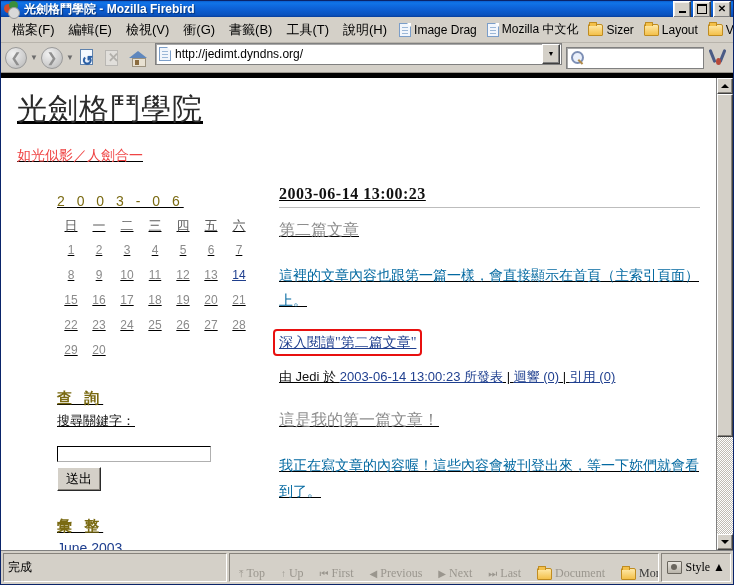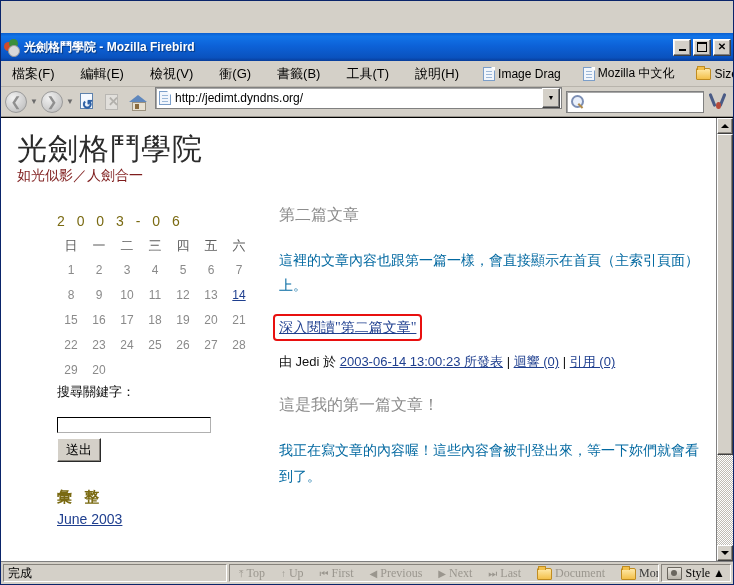--- a/index.html
+++ b/index.html
@@ -25,12 +25,11 @@
 
   
   #titlebar {
-    height: 28px;
+    height: 16px;
     background: linear-gradient(to bottom,#0a5fd0 0%,#1174e8 12%,#0d62d8 45%,#0a52be 88%,#083d9a 100%);
     display: flex; align-items: center;
     padding: 0 2px 0 3px;
     flex: none;
-    margin-top: 32px;
   }
   #titlebar .tbicon {
     width: 16px; height: 16px; margin-right: 4px;

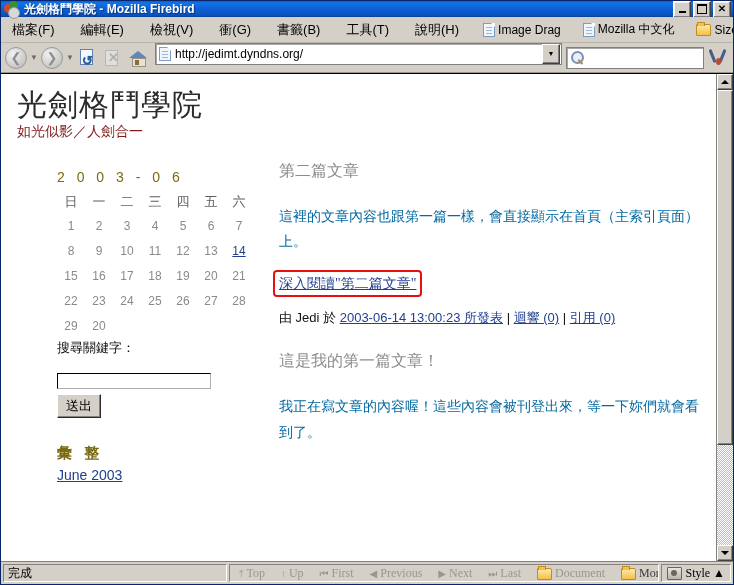--- a/index.html
+++ b/index.html
@@ -70,7 +70,6 @@
     padding-left: 4px;
     overflow:hidden;
     white-space:nowrap;
-    gap:12px;
   }
   .menuitem {
     font-size: 13px; color:#000;

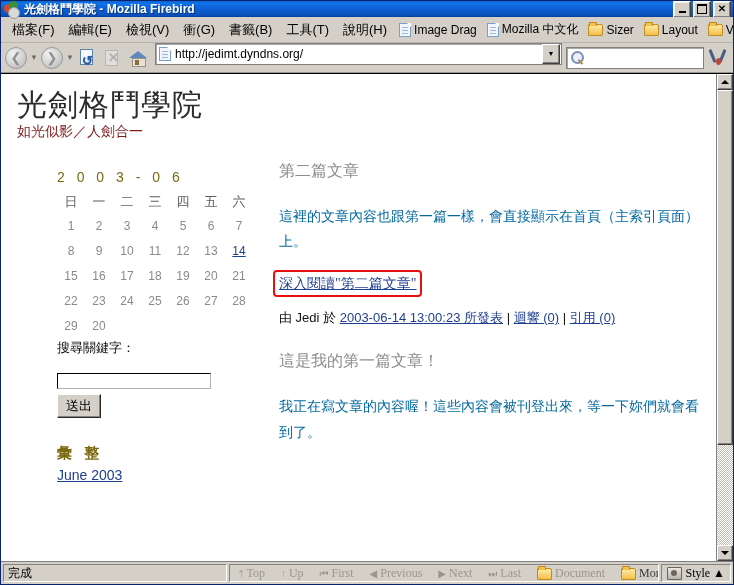--- a/index.html
+++ b/index.html
@@ -217,8 +217,9 @@
   #contentwrap{
     flex:1; display:flex; min-height:0;
     background:#ffffff;
-    border-top:1px solid #000000;
+    border-top:5px solid #000000;
     border-bottom:1px solid #808080;
+    text-decoration:underline;
   }
   #page{
     flex:1; background:#ffffff; overflow:hidden; position:relative;

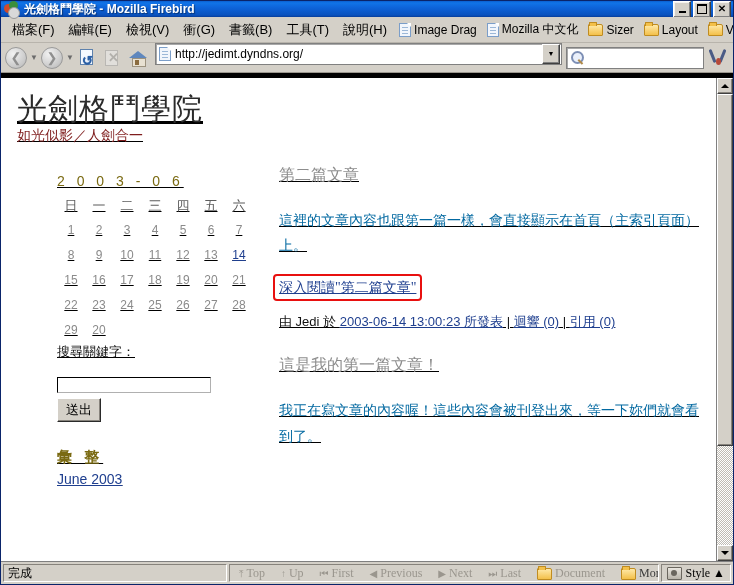--- a/index.html
+++ b/index.html
@@ -238,7 +238,7 @@
   }
   #site-sub{
     font-family:"Liberation Serif", serif;
-    font-size:14px;color:#7f1d1d;margin-top:0;
+    font-size:14px;color:#ef4444;margin-top:20px;
   }
 
   #columns{ display:flex; align-items:flex-start;padding-left:38px; }

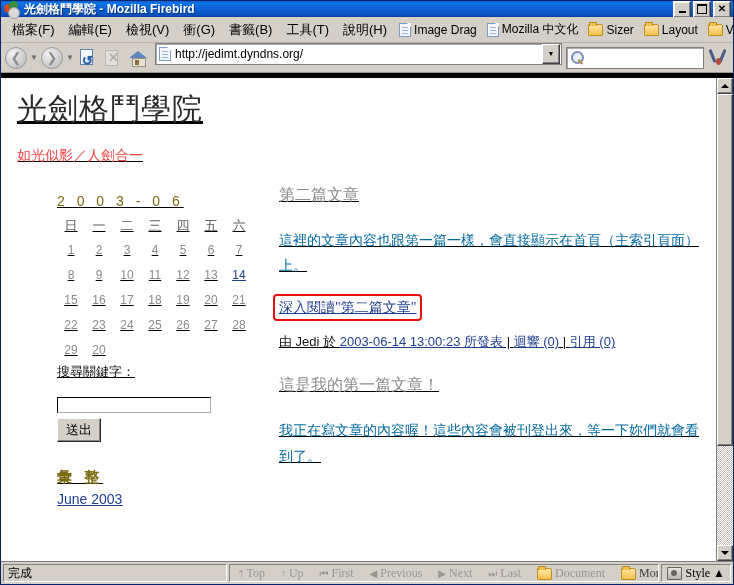--- a/index.html
+++ b/index.html
@@ -596,6 +596,7 @@
           <div id="main">
 
             <div class="entry">
+              <div class="entry-date">2003-06-14 13:00:23</div>
               <div class="entry-title">第二篇文章</div>
               <div class="entry-body">這裡的文章內容也跟第一篇一樣，會直接顯示在首頁（主索引頁面）上。</div>
               <div class="more-wrap">

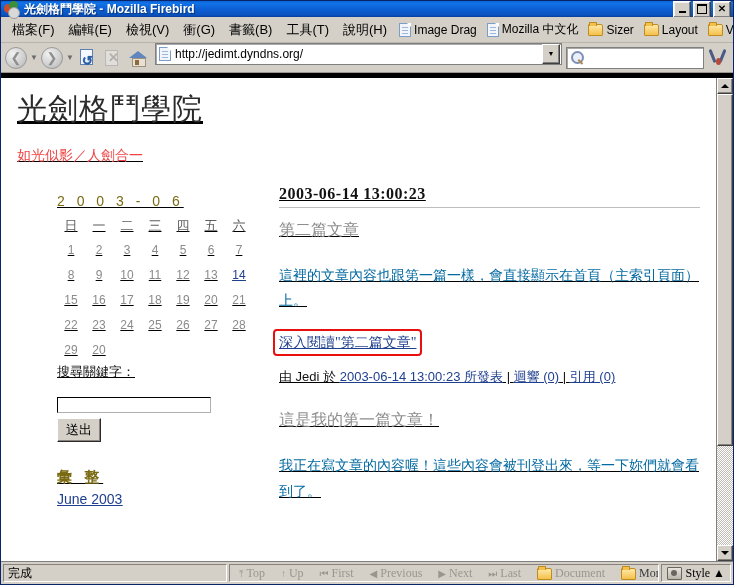--- a/index.html
+++ b/index.html
@@ -585,6 +585,7 @@
               </tbody>
             </table>
 
+            <div class="sec-head">查 詢</div>
             <div class="sec-label">搜尋關鍵字：</div>
             <input id="search-input" type="text" value="" style="">
             <button id="search-submit">送出</button>

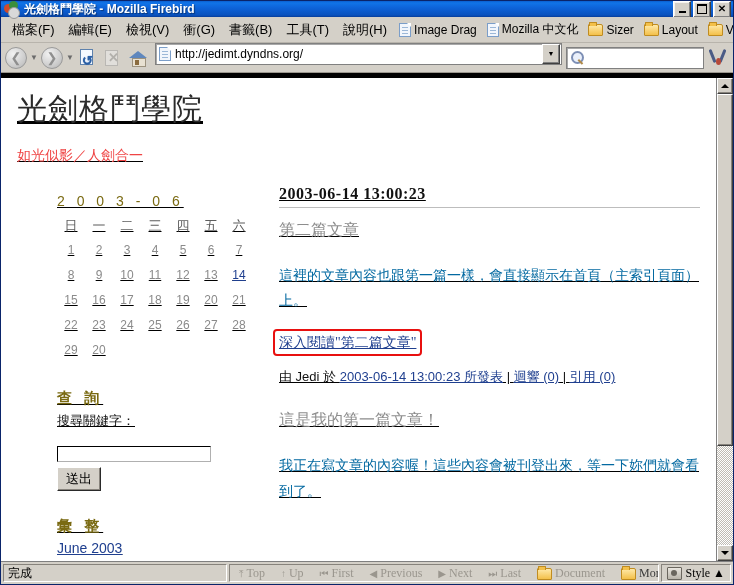--- a/index.html
+++ b/index.html
@@ -357,7 +357,7 @@
 
   
   #statusbar{
-    height:22px;flex:none;background:#d4d0c8;
+    height:33px;flex:none;background:#d4d0c8;
     display:flex;align-items:stretch;padding:2px 2px;gap:2px;
     box-sizing:border-box;
   }

